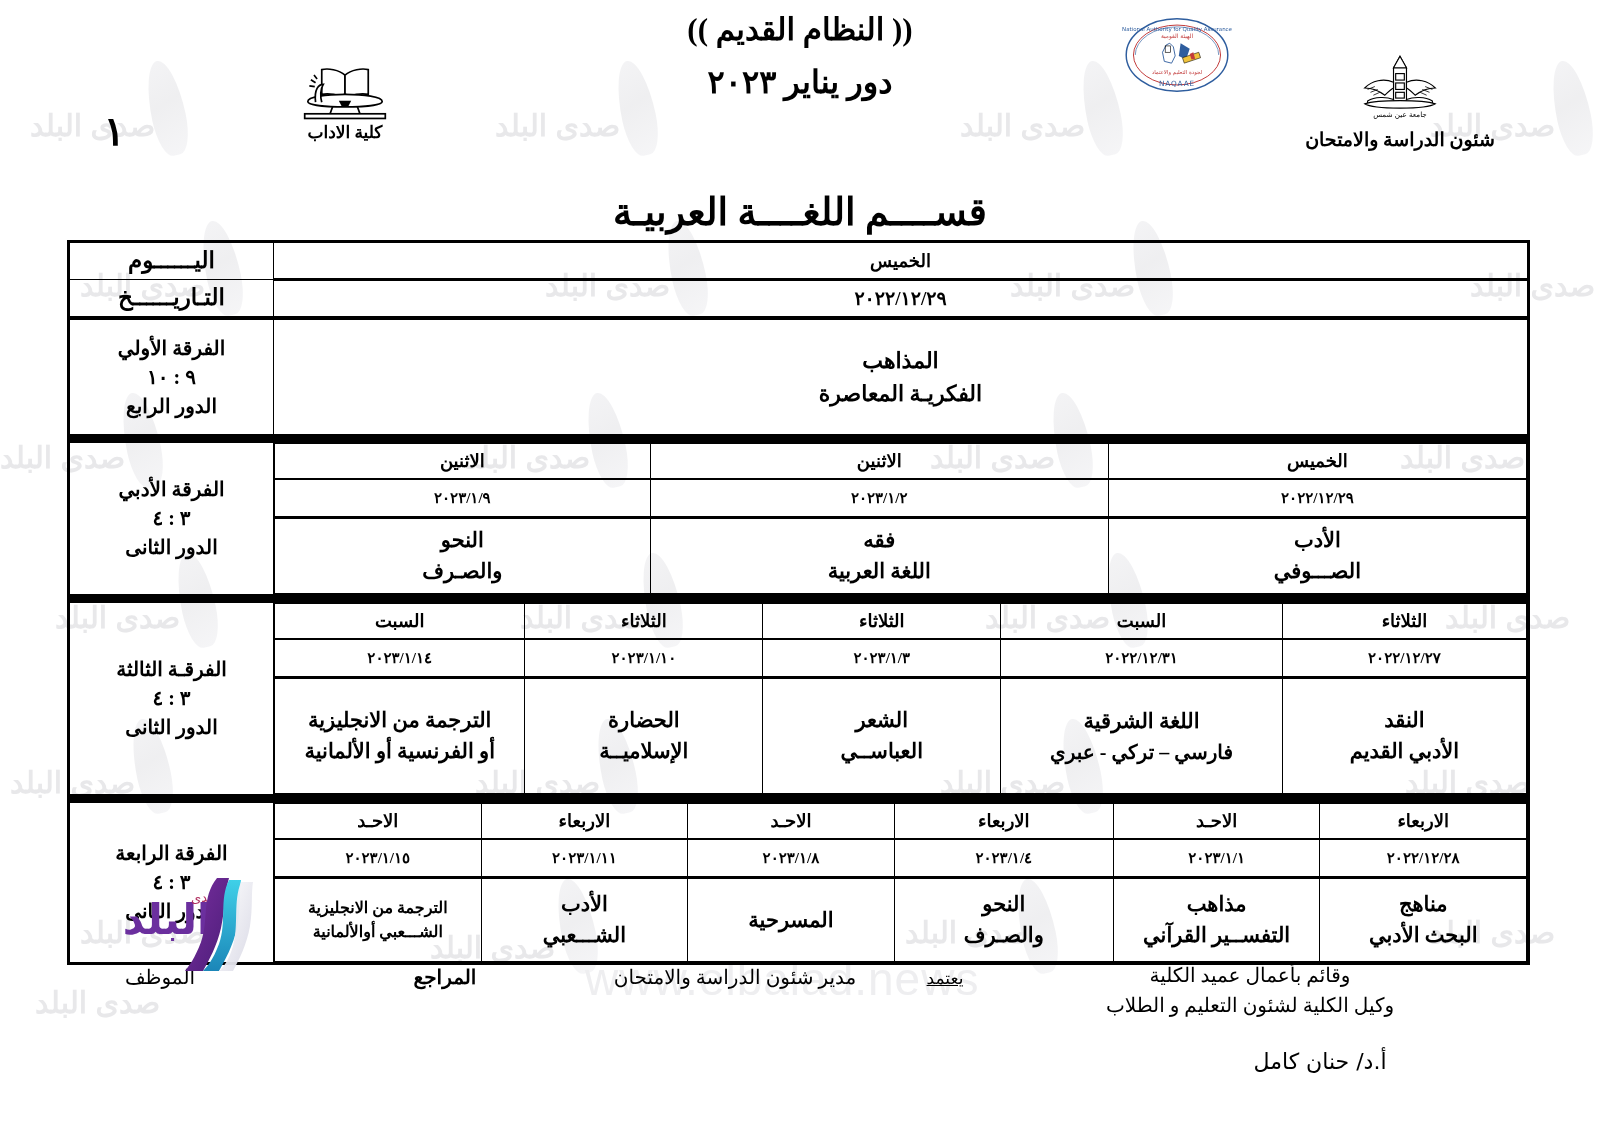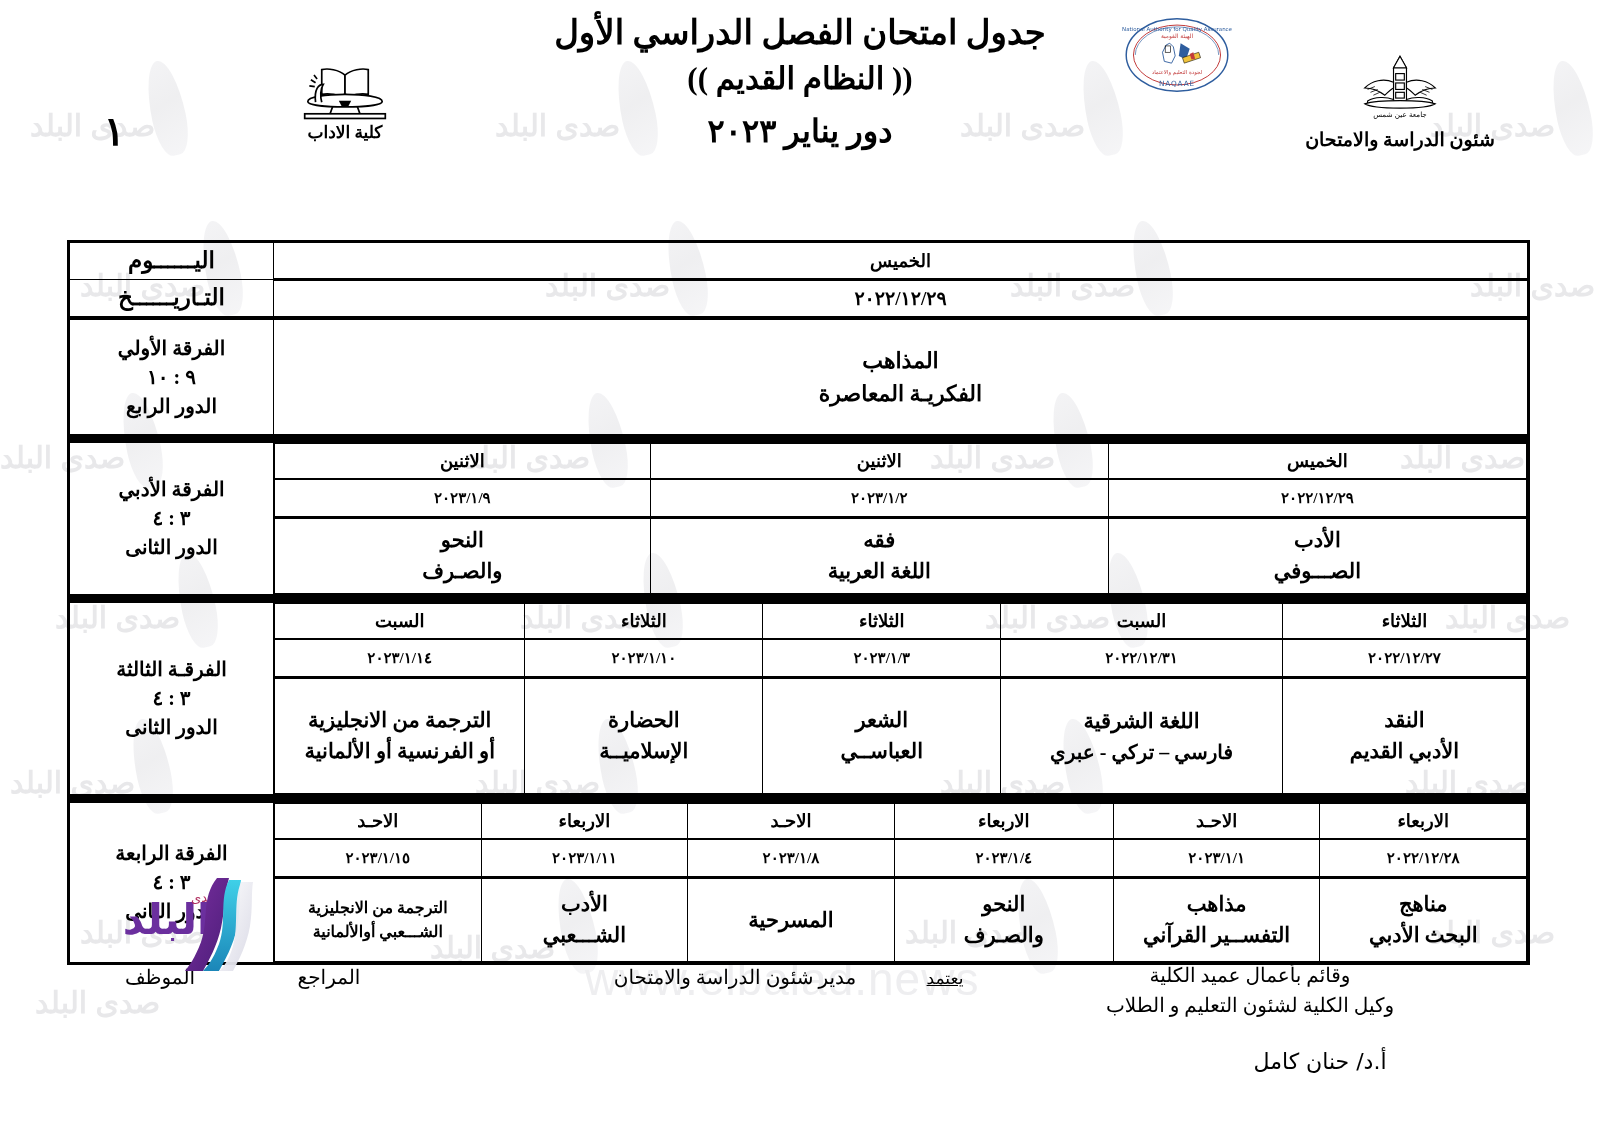--- a/index.html
+++ b/index.html
@@ -301,7 +301,6 @@
   <div class="pagenum">١</div>
 
   <div class="title-block">
-    <div class="title-line l1">جدول امتحان الفصل الدراسي الأول</div>
     <div class="title-line l2">(( النظام القديم ))</div>
     <div class="title-line l3">دور يناير ٢٠٢٣</div>
   </div>

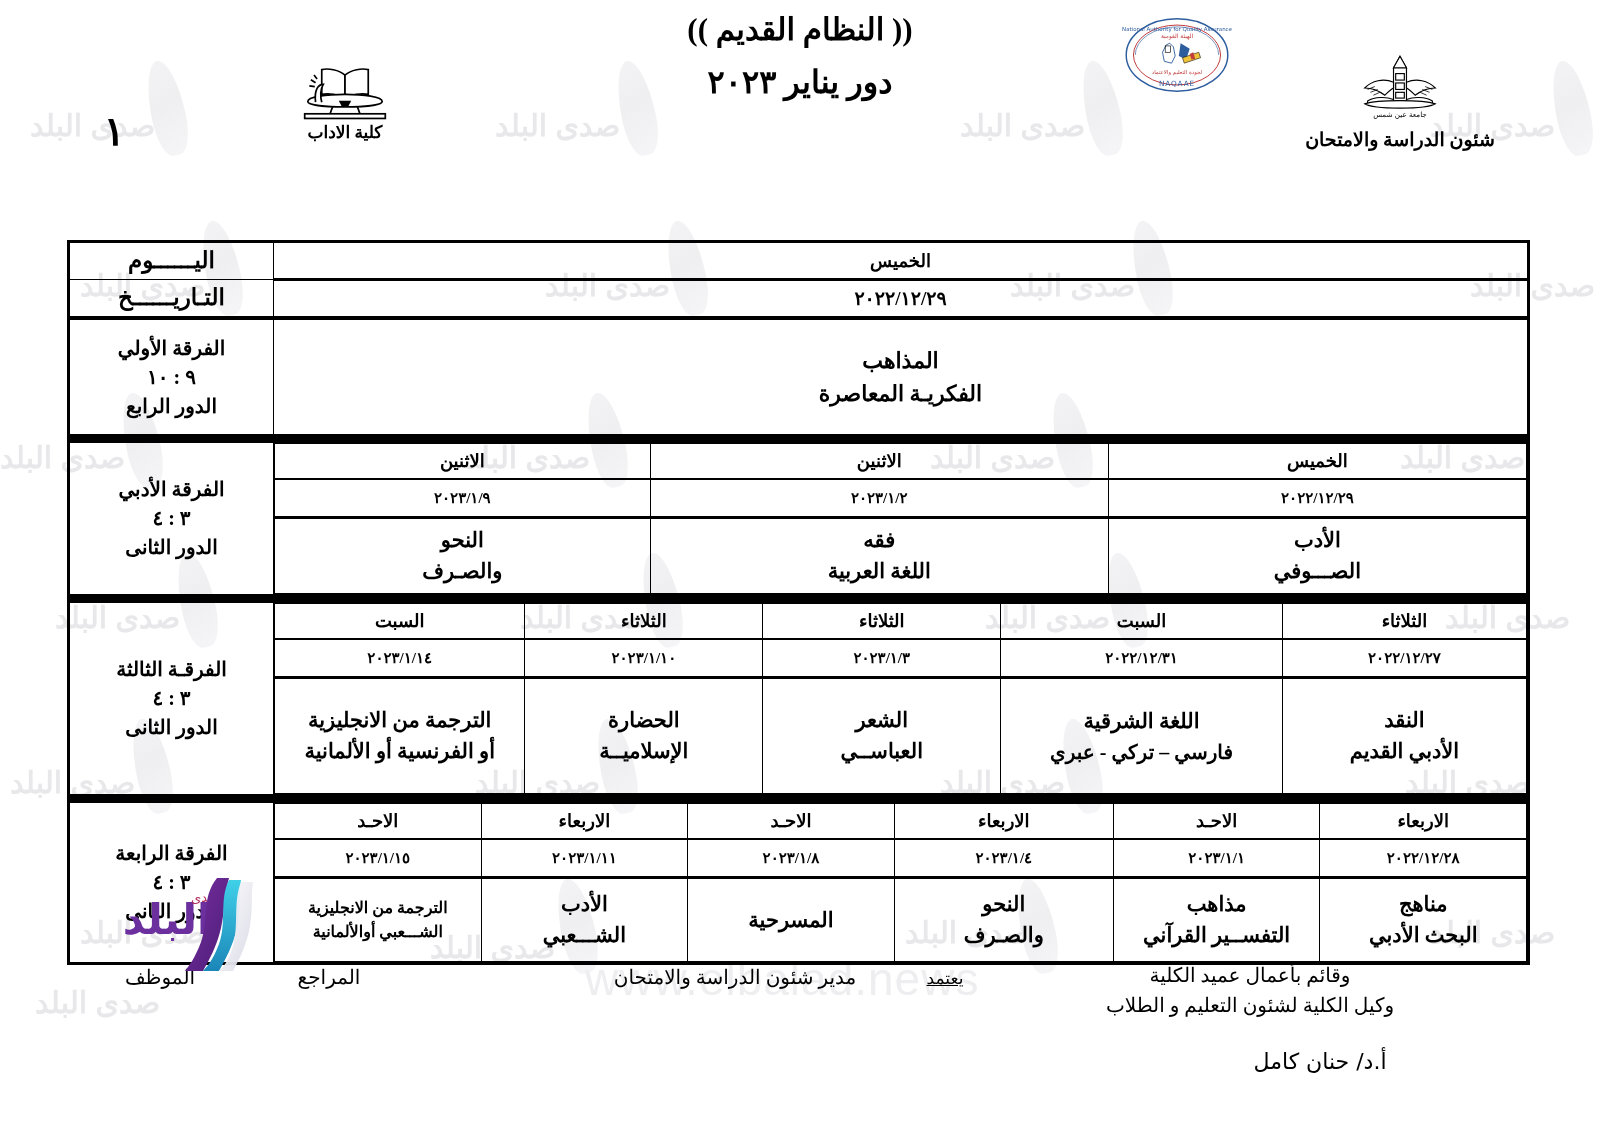--- a/index.html
+++ b/index.html
@@ -361,6 +361,7 @@
     <div class="asu-label">شئون الدراسة والامتحان</div>
   </div>
 
+  <div class="dept-heading">قســــم   اللغــــة   العربيـة</div>
 
   <div class="sched-wrap">
     <table class="sched outer-frame">

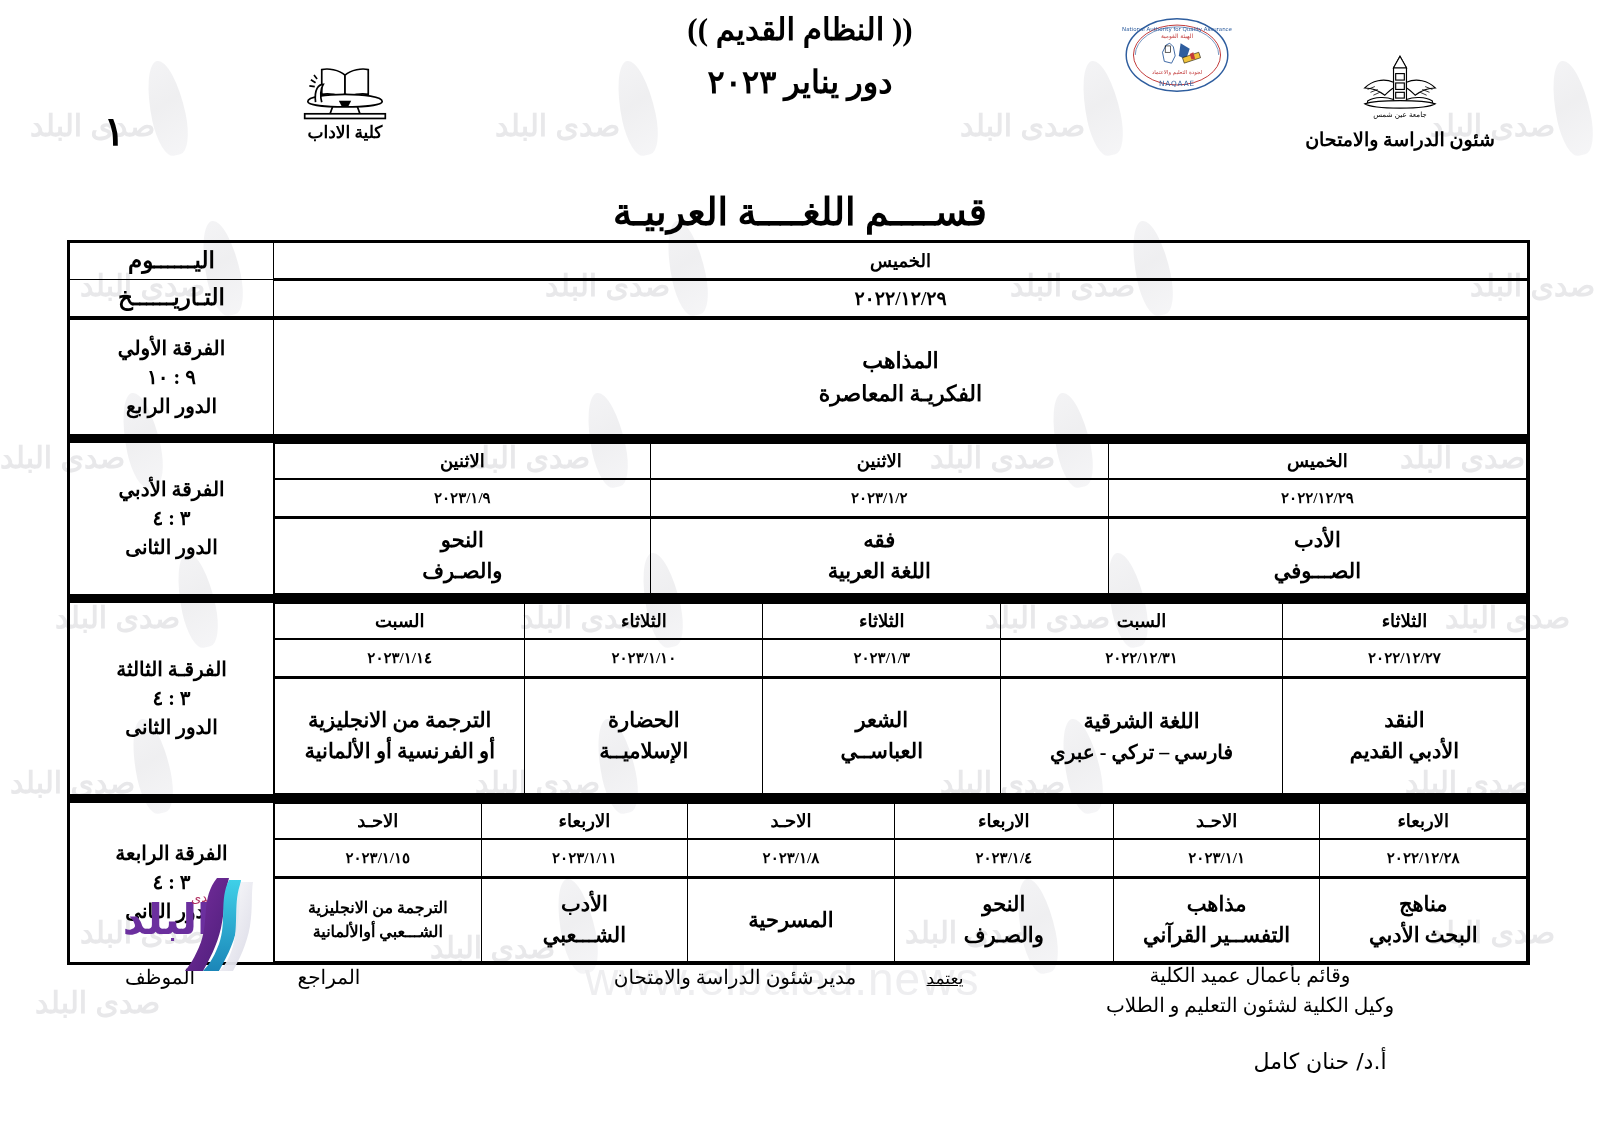--- a/index.html
+++ b/index.html
@@ -222,7 +222,7 @@
     line-height: 1.5;
   }
   .f-emp   { right: 1370px; top: 12px; width: 140px; }
-  .f-rev   { right: 1196px; top: 12px; width: 150px; }
+  .f-rev   { right: 1080px; top: 12px; width: 150px; font-weight: bold; }
   .f-dir   { right: 700px;  top: 12px; width: 330px; }
   .f-appr  { right: 600px;  top: 16px; width: 110px; font-size: 17px; text-decoration: underline; }
   .f-vice  { right: 160px;  top: 10px; width: 380px; }

